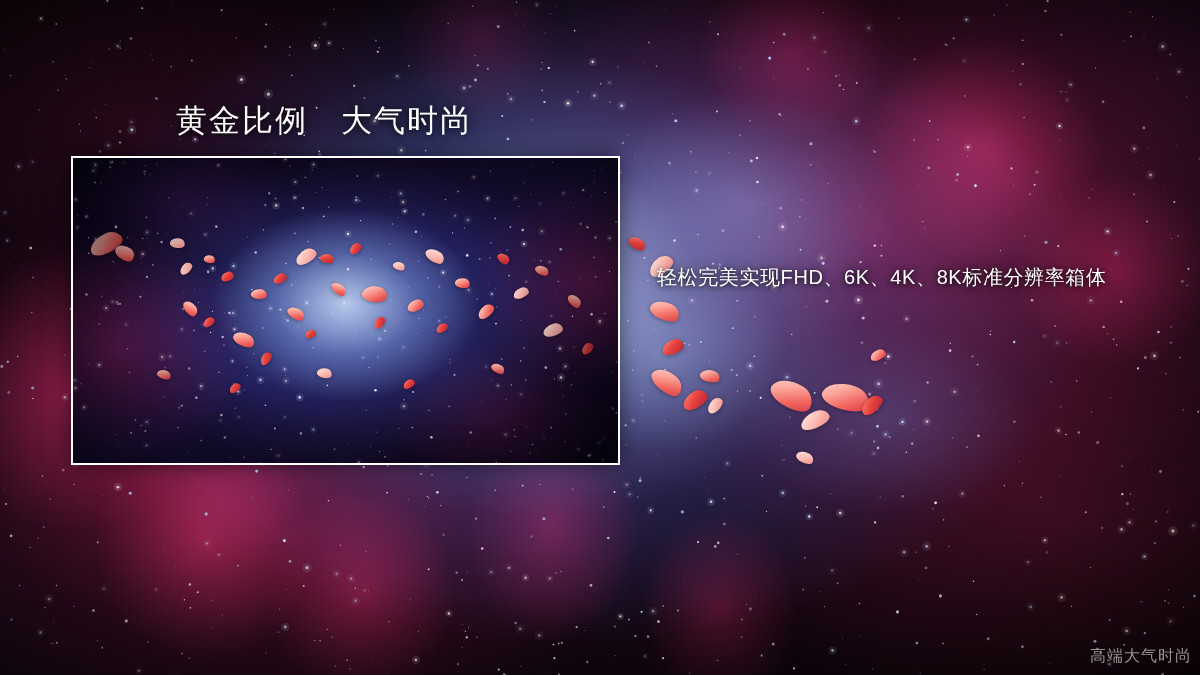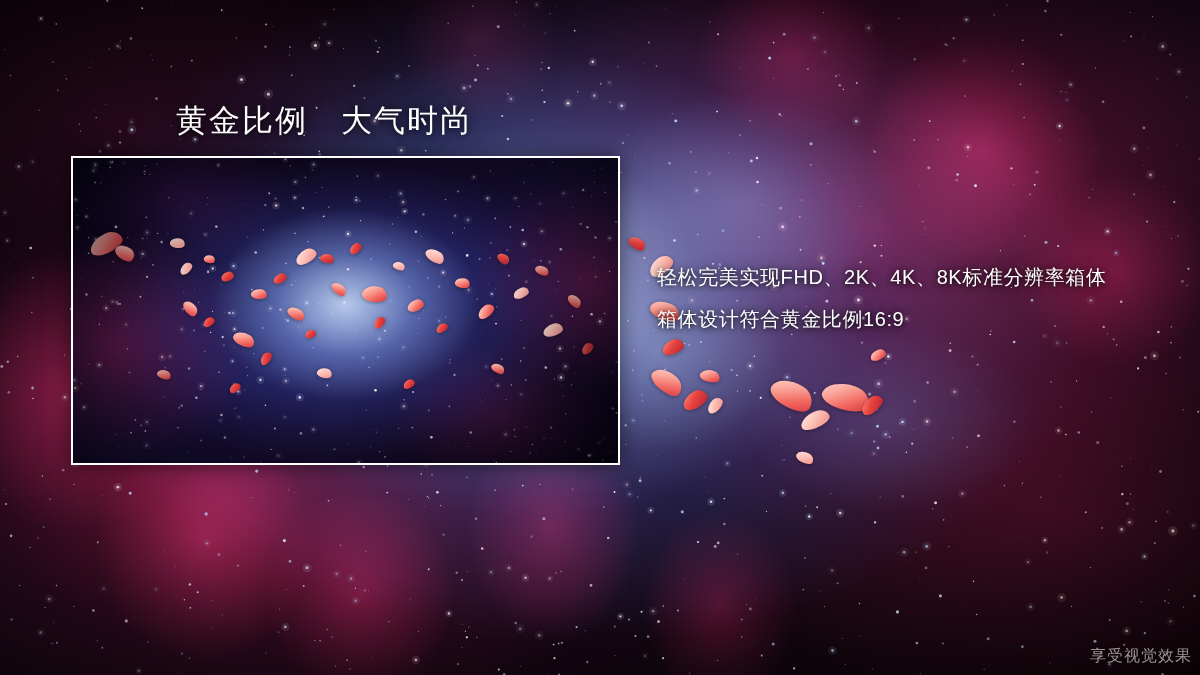--- a/index.html
+++ b/index.html
@@ -1783,7 +1783,7 @@
   </div>
 
   <div class="body-copy">
-    <div class="copy-line">轻松完美实现FHD、2K、4K、8K标准分辨率箱体</div>
+    <div class="copy-line">轻松完美实现FHD、6K、4K、8K标准分辨率箱体</div>
     <div class="copy-line">箱体设计符合黄金比例16:9</div>
   </div>
 

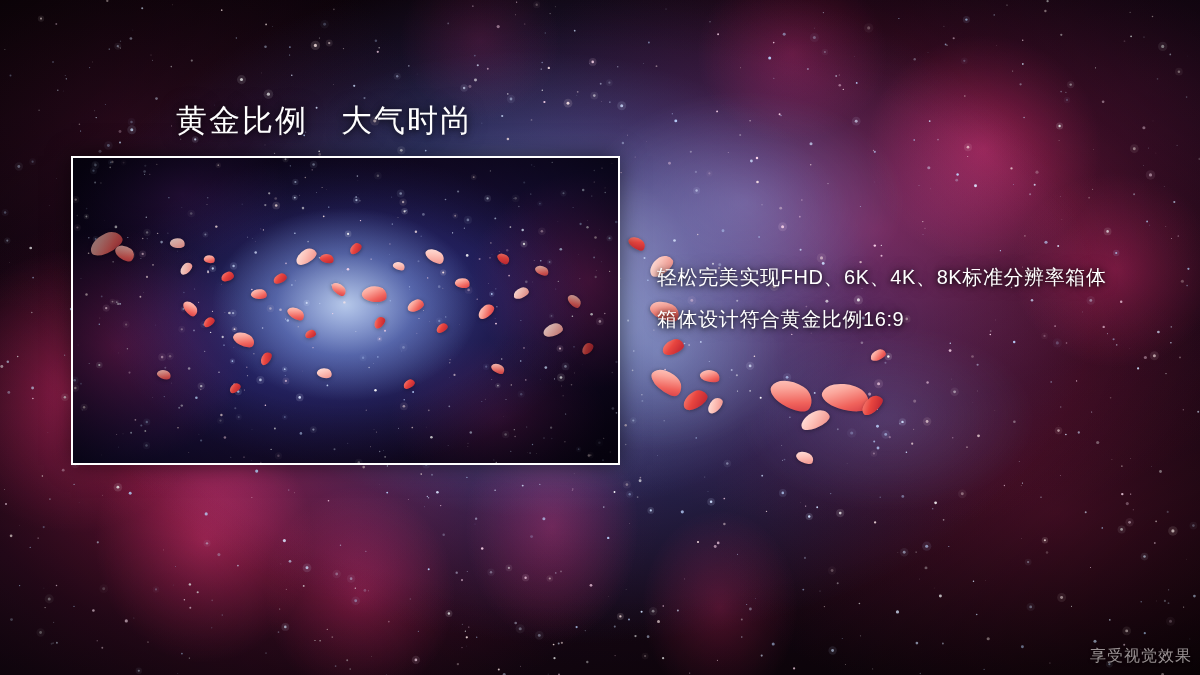--- a/index.html
+++ b/index.html
@@ -1784,7 +1784,6 @@
 
   <div class="body-copy">
     <div class="copy-line">轻松完美实现FHD、6K、4K、8K标准分辨率箱体</div>
-    <div class="copy-line">箱体设计符合黄金比例16:9</div>
   </div>
 
   <div class="watermark">享受视觉效果</div>

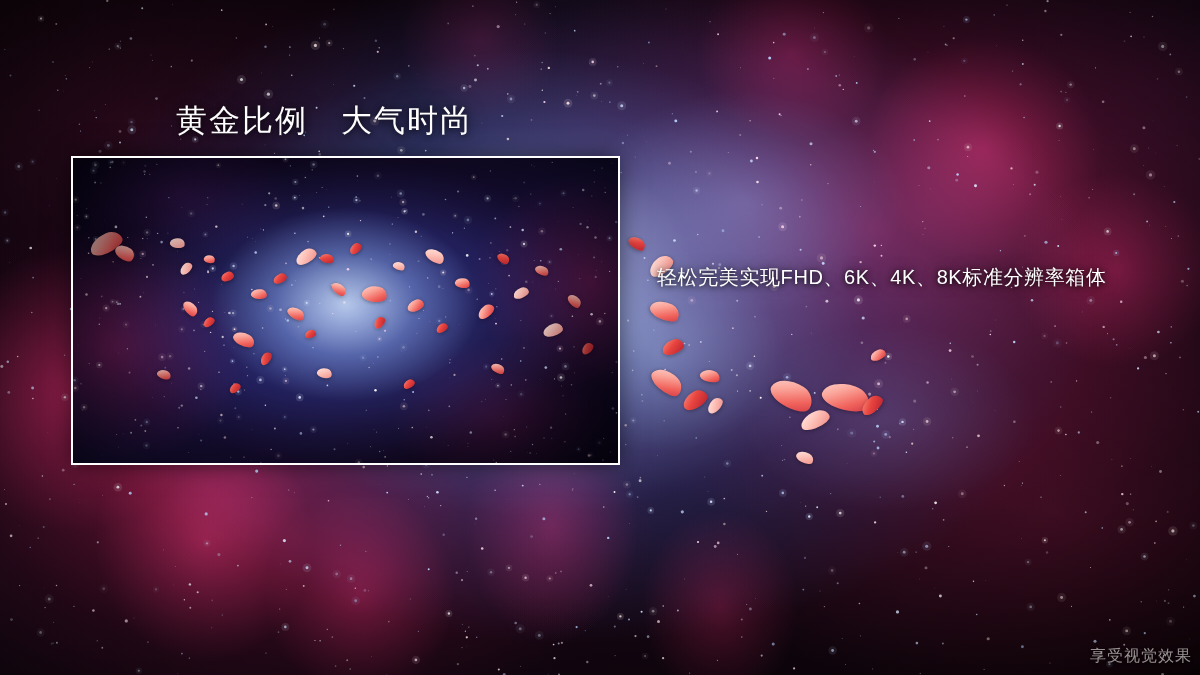--- a/index.html
+++ b/index.html
@@ -1786,7 +1786,7 @@
     <div class="copy-line">轻松完美实现FHD、6K、4K、8K标准分辨率箱体</div>
   </div>
 
-  <div class="watermark">享受视觉效果</div>
+  <div class="watermark">高端大气时尚</div>
 
 </div>
 

